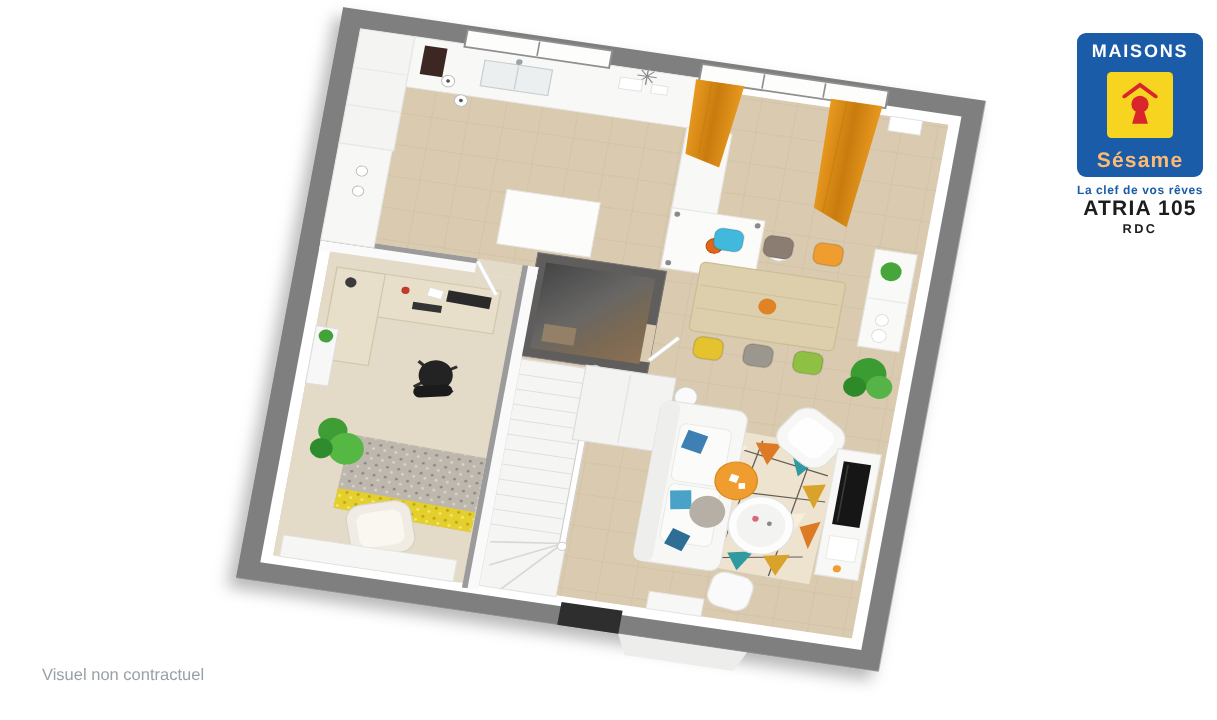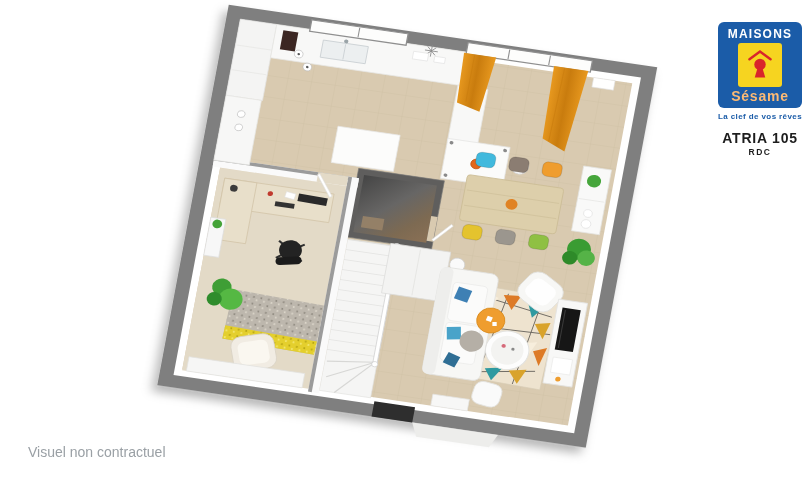--- a/index.html
+++ b/index.html
@@ -19,7 +19,7 @@
   .stage{position:relative;width:811px;height:480px;background:#fff;overflow:hidden;}
   .plan-svg{position:absolute;left:0;top:0;}
   .logo-block{position:absolute;left:704px;top:22px;width:112px;text-align:center;}
-  .logo-card{width:84px;height:86px;margin:0 auto;background:var(--brand-blue);border-radius:6px;
+  .logo-card{width:84px;height:96px;margin:0 auto;background:var(--brand-blue);border-radius:6px;
     display:flex;flex-direction:column;align-items:center;justify-content:space-between;padding:5px 0 4px;}
   .brand-top{color:#fff;font-weight:bold;font-size:12px;letter-spacing:1.2px;}
   .logo-yellow{width:44px;height:44px;background:var(--brand-yellow);border-radius:3px;

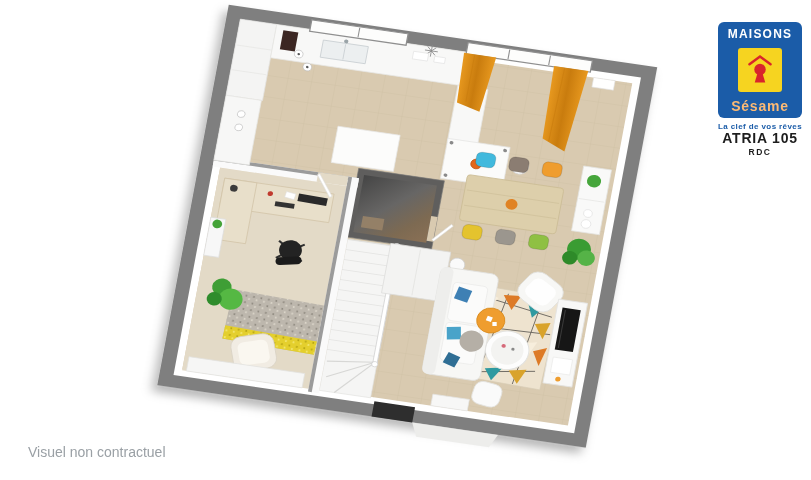--- a/index.html
+++ b/index.html
@@ -29,7 +29,7 @@
   .model-label{position:absolute;left:704px;top:130px;width:112px;text-align:center;color:var(--text-dark);}
   .model-name{font-size:14px;font-weight:bold;letter-spacing:.8px;}
   .floor-level{font-size:8.5px;font-weight:bold;letter-spacing:1.6px;margin-top:1px;}
-  .disclaimer{position:absolute;left:28px;top:444px;font-size:14px;color:var(--text-gray);}
+  .disclaimer{position:absolute;left:28px;top:444px;font-size:11px;color:var(--text-gray);}
 </style>
 </head>
 <body>

